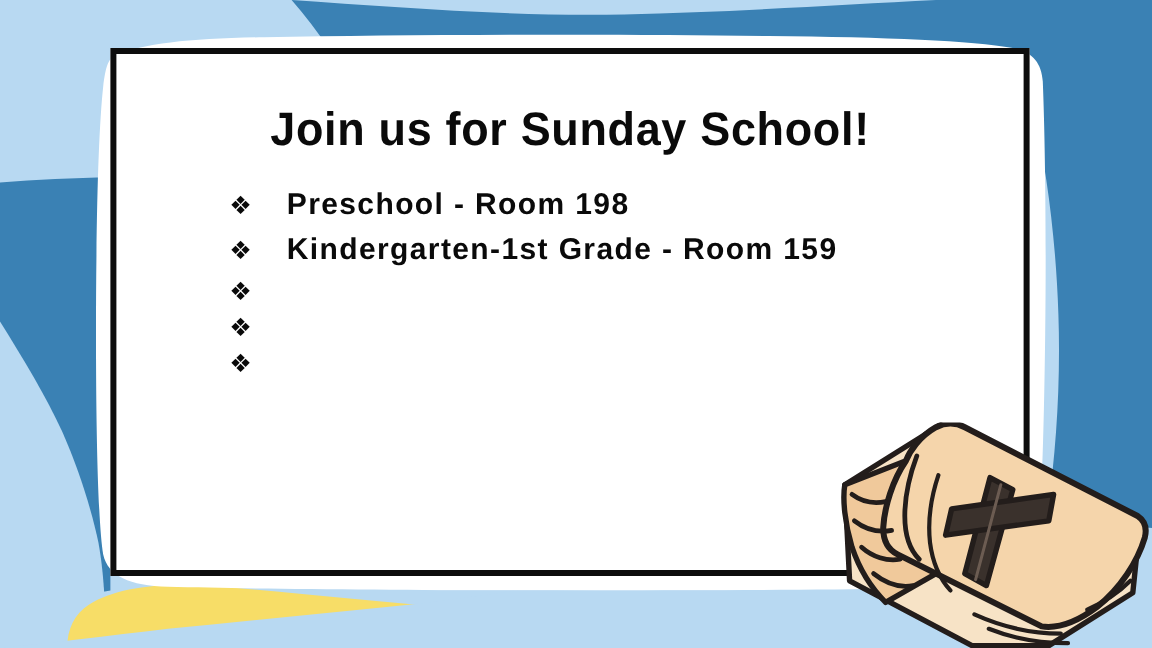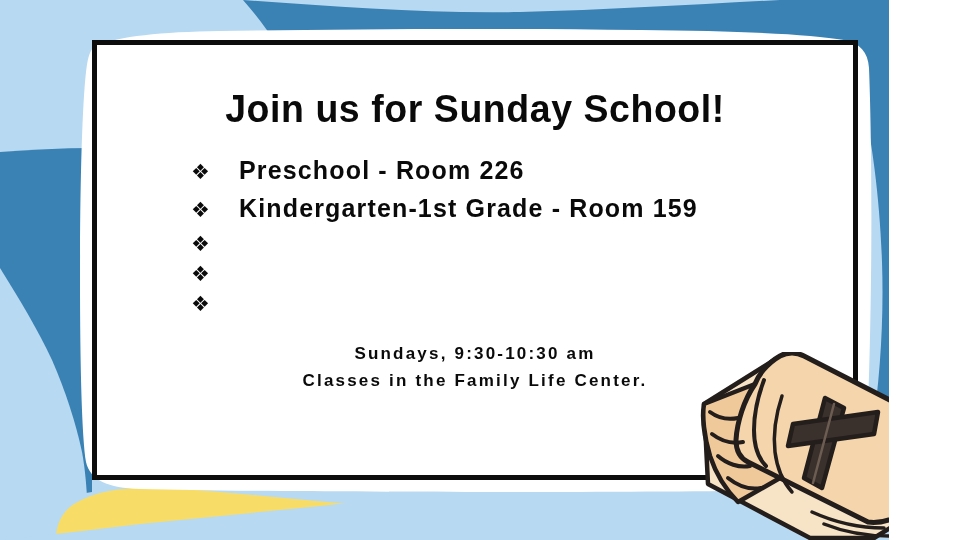--- a/index.html
+++ b/index.html
@@ -10,7 +10,7 @@
   }
   #flyer {
     position: relative;
-    width: 889px;
+    width: 960px;
     height: 540px;
     overflow: hidden;
     background: #b8d9f2;

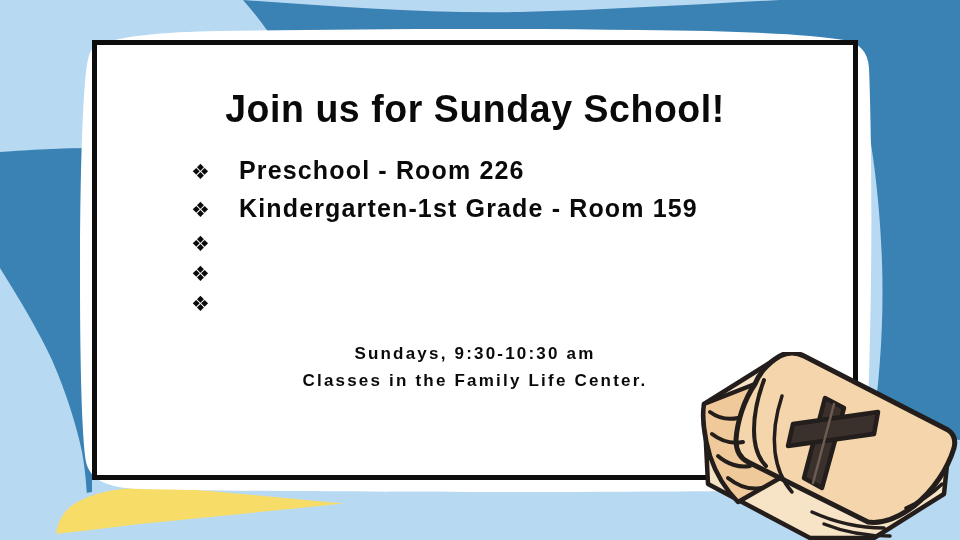--- a/index.html
+++ b/index.html
@@ -210,7 +210,7 @@
 
           <li class="bullet-row">
             <span class="bullet-mark">❖</span>
-            <span class="bullet-text">Preschool - Room 226</span>
+            <span class="bullet-text">Preschool - Room 198</span>
           </li>
 
           <li class="bullet-row">

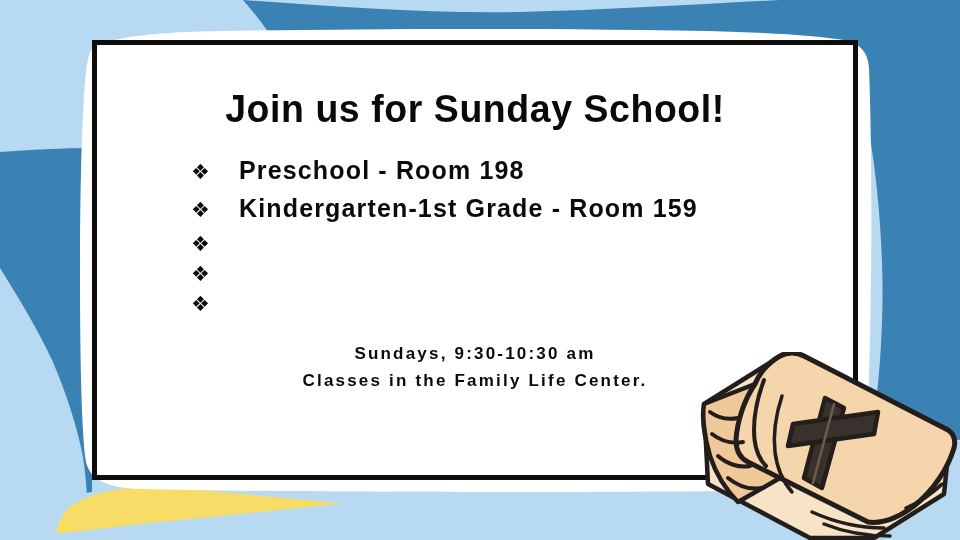--- a/index.html
+++ b/index.html
@@ -232,10 +232,6 @@
 
         </ul>
 
-        <div class="footer">
-          <div class="footer-line">Sundays, 9:30-10:30 am</div>
-          <div class="footer-line">Classes in the Family Life Center.</div>
-        </div>
 
       </div>
     </div>

